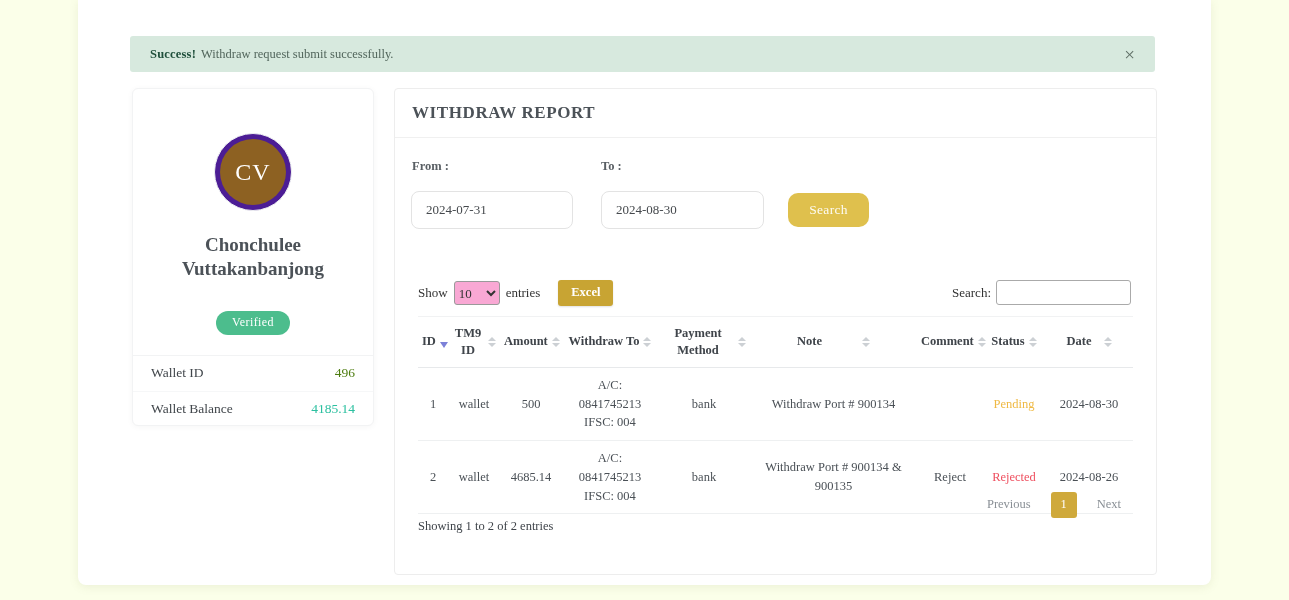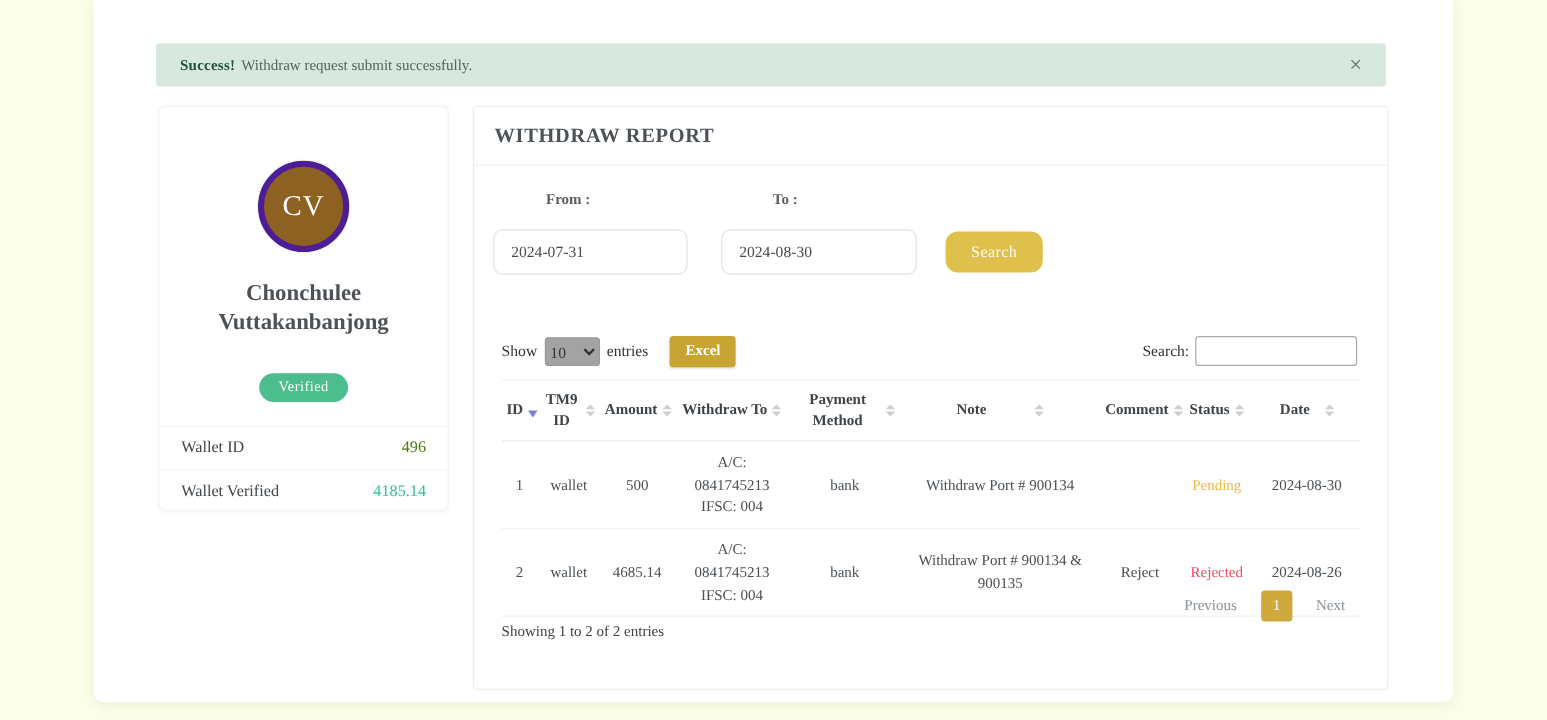--- a/index.html
+++ b/index.html
@@ -84,7 +84,7 @@
   }
   .panel-title { font-size:17px; font-weight:700; color:#4c5258; letter-spacing:.6px; }
 
-  .filter-label { position:absolute; font-size:12.5px; font-weight:600; color:#595f64;margin-left:43px; }
+  .filter-label { position:absolute; font-size:12.5px; font-weight:600; color:#595f64; }
   .date-input {
     position:absolute; height:38px; border:1px solid #e3e3e3; border-radius:8px;
     font-family:inherit; font-size:13px; color:#45494d; padding:0 14px; background:#fff;

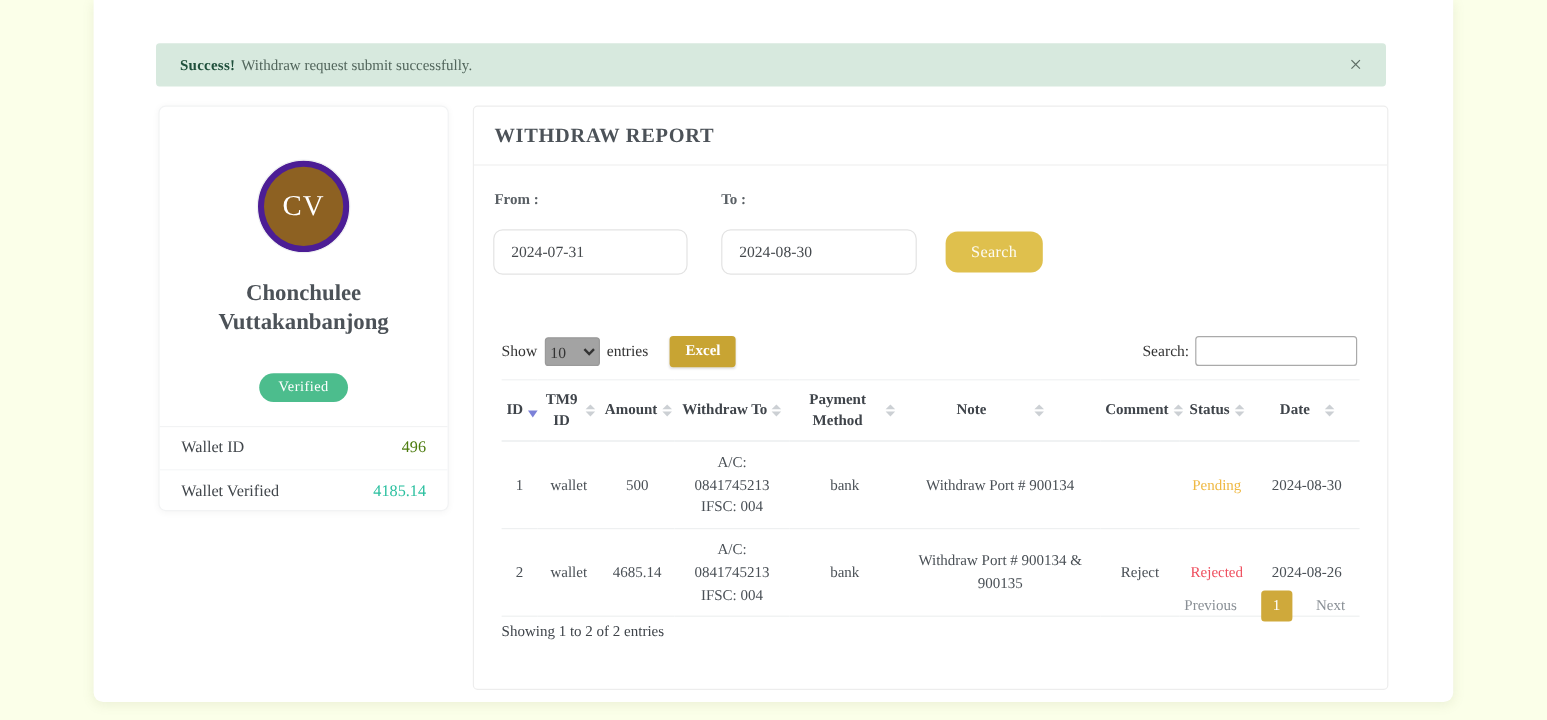--- a/index.html
+++ b/index.html
@@ -101,7 +101,7 @@
   .dt-length { position:absolute; left:23px; top:3px; display:flex; align-items:center; gap:6px; }
   .dt-length select {
     font-family:inherit; font-size:13px; color:#333;
-    width:46px; height:24px; border:1px solid #9a9a9a; border-radius:3px; background:#a3a3a3;
+    width:46px; height:24px; border:1px solid #9a9a9a; border-radius:3px; background:#f9a8d4;
   }
   .btn-excel {
     background:#c8a433; color:#fff; border:none; border-radius:3px;

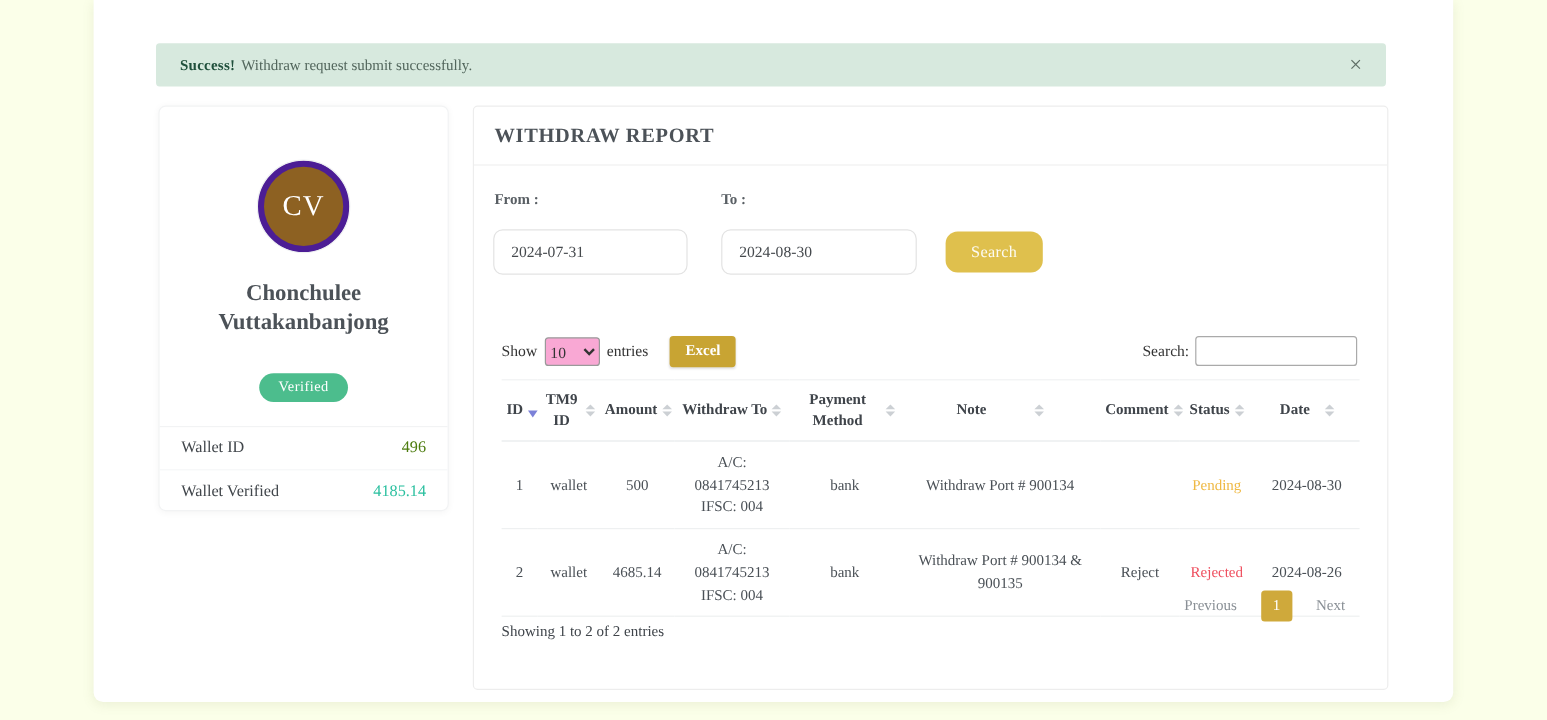--- a/index.html
+++ b/index.html
@@ -185,7 +185,7 @@
           <span class="val-red">496</span>
         </div>
         <div class="wallet-row">
-          <span>Wallet Verified</span>
+          <span>Wallet Balance</span>
           <span class="val-green">4185.14</span>
         </div>
       </div>

